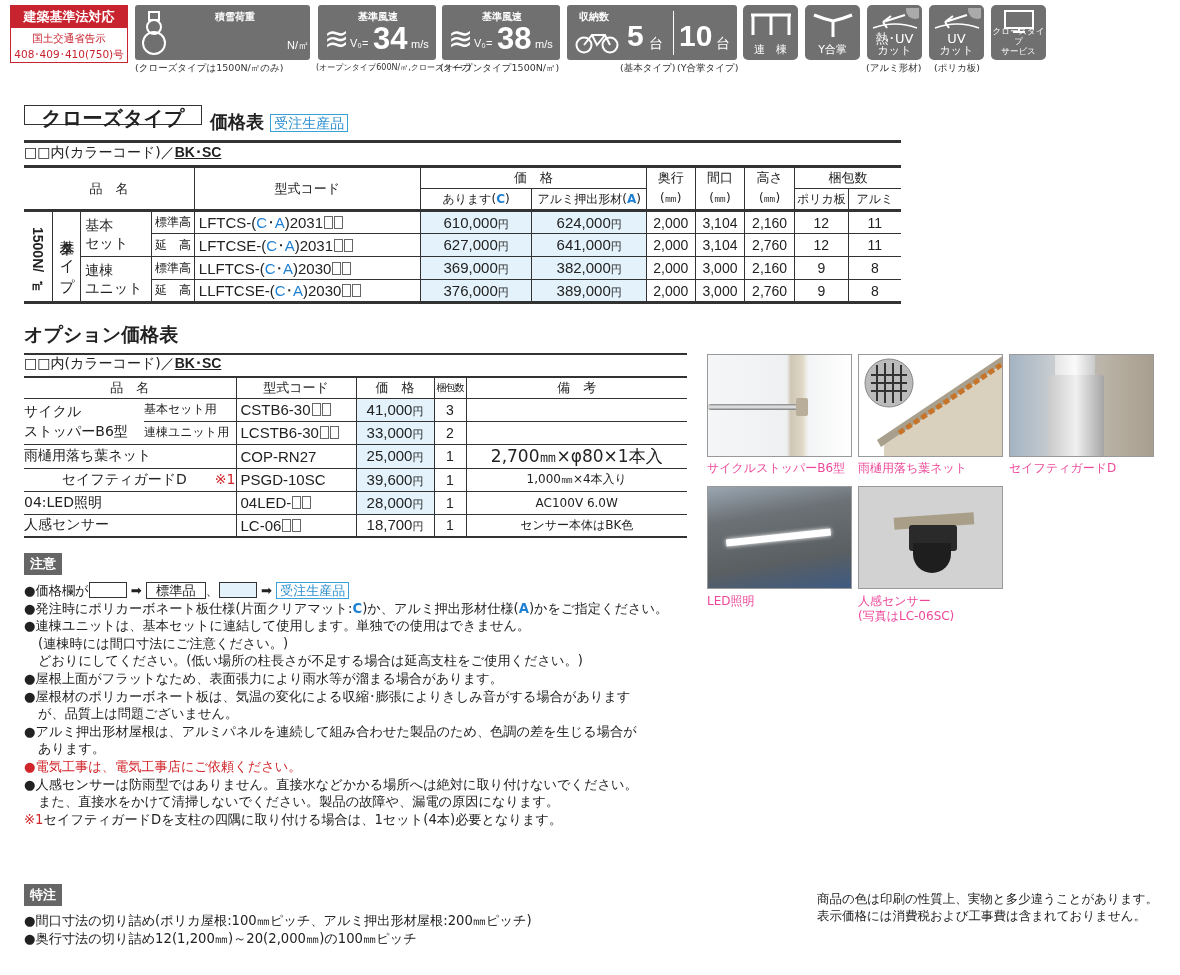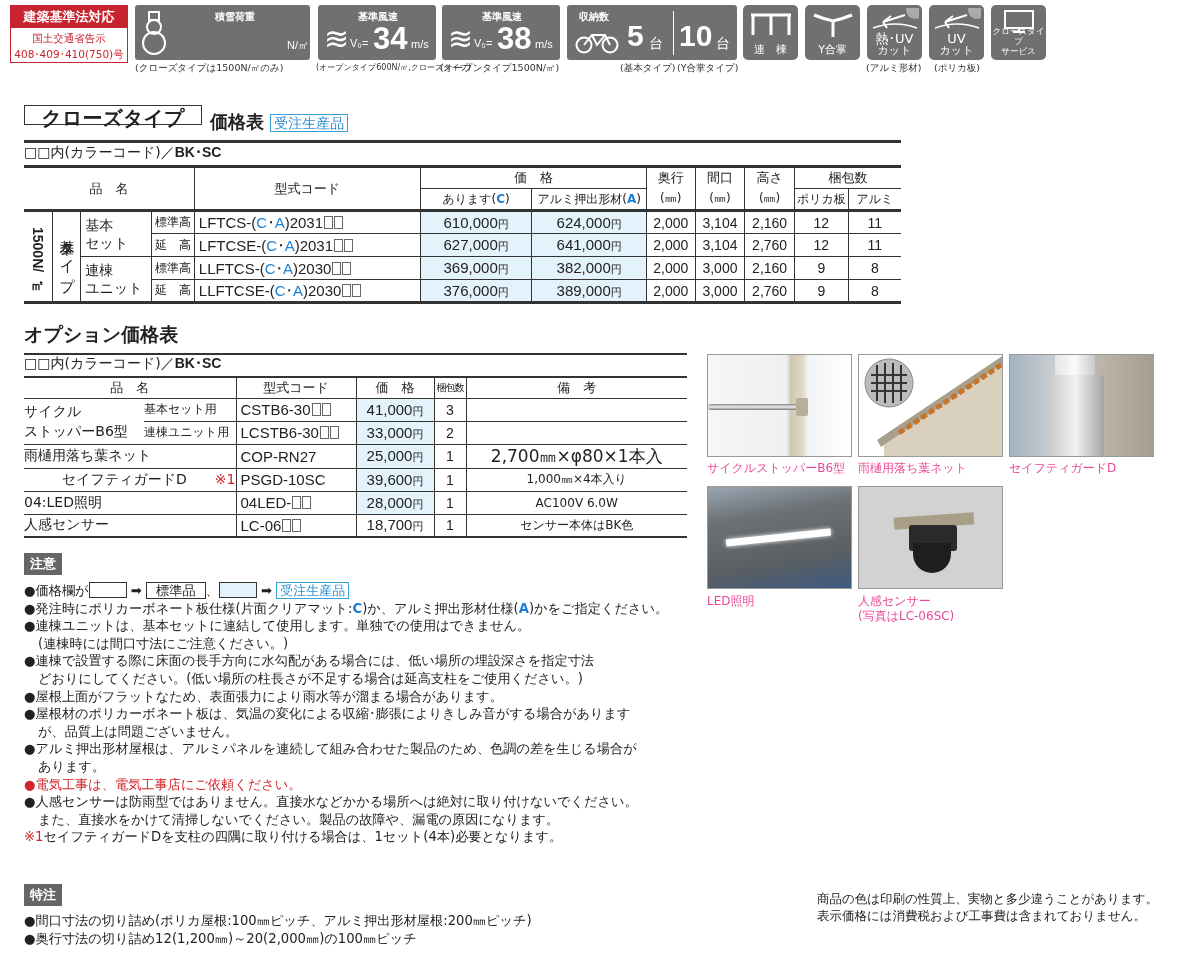--- a/index.html
+++ b/index.html
@@ -24,7 +24,7 @@
   .sec-title-rest { left: 210px; top: 110px; font-size: 18px; font-weight: bold; color: #222; }
   .order-tag { border: 1.5px solid #3aa1d8; color: #2c8fd0; font-size: 14px; padding: 0 3px; line-height: 18px; background: #fff; }
   .color-code { font-size: 14px; }
-  .color-code b { font-family: "Liberation Sans", sans-serif; }
+  .color-code b { font-family: "Liberation Sans", sans-serif; text-decoration: underline; }
 
   table { border-collapse: collapse; }
   .tbl td, .tbl th { border: 1px solid #333; font-weight: normal; text-align: center; vertical-align: middle; padding: 0; }

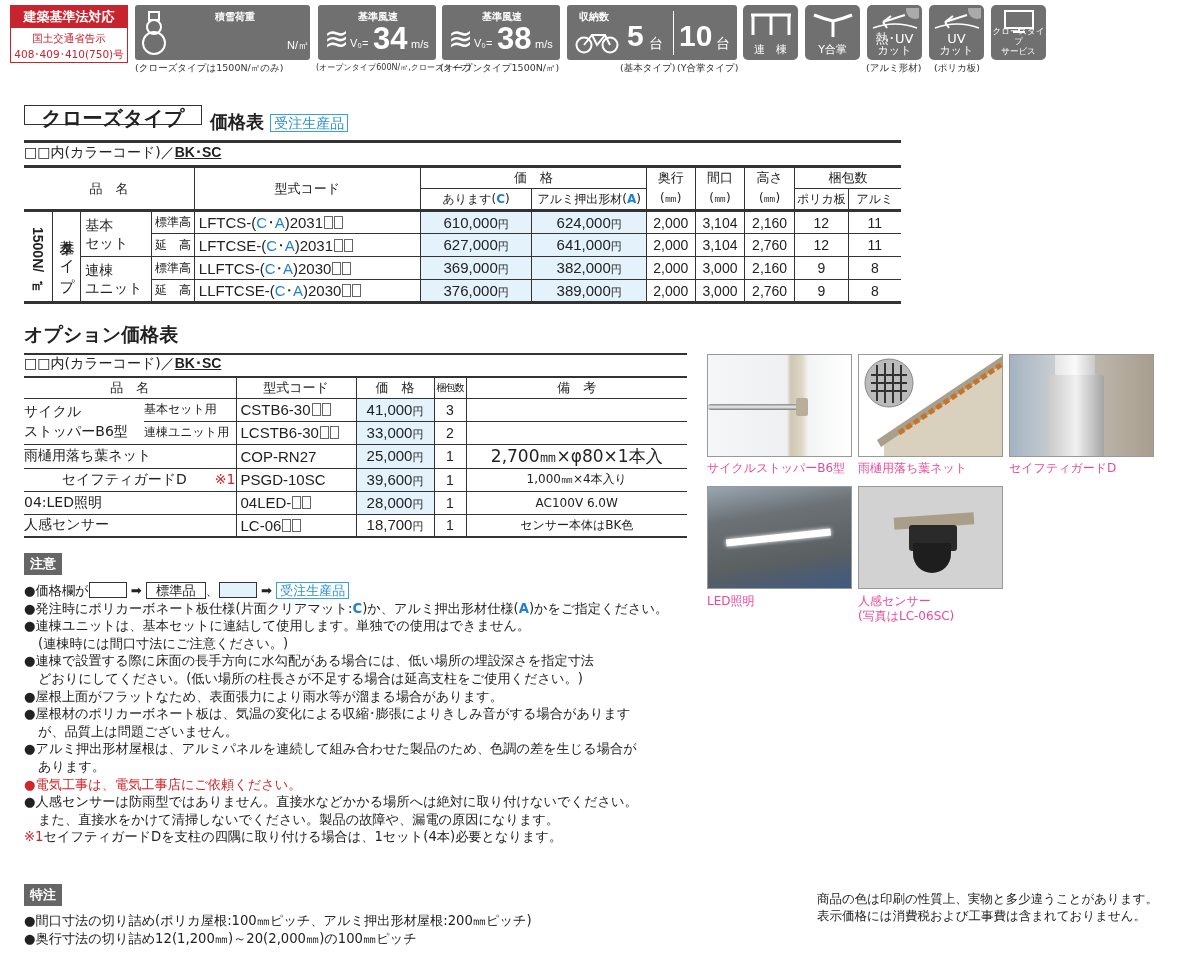--- a/index.html
+++ b/index.html
@@ -378,7 +378,6 @@
       <div class="ind">(連棟時には間口寸法にご注意ください。)</div>
     </div>
   <div class="li">
-      <div>●連棟で設置する際に床面の長手方向に水勾配がある場合には、低い場所の埋設深さを指定寸法</div>
       <div class="ind">どおりにしてください。(低い場所の柱長さが不足する場合は延高支柱をご使用ください。)</div>
     </div>
   <div class="li">

